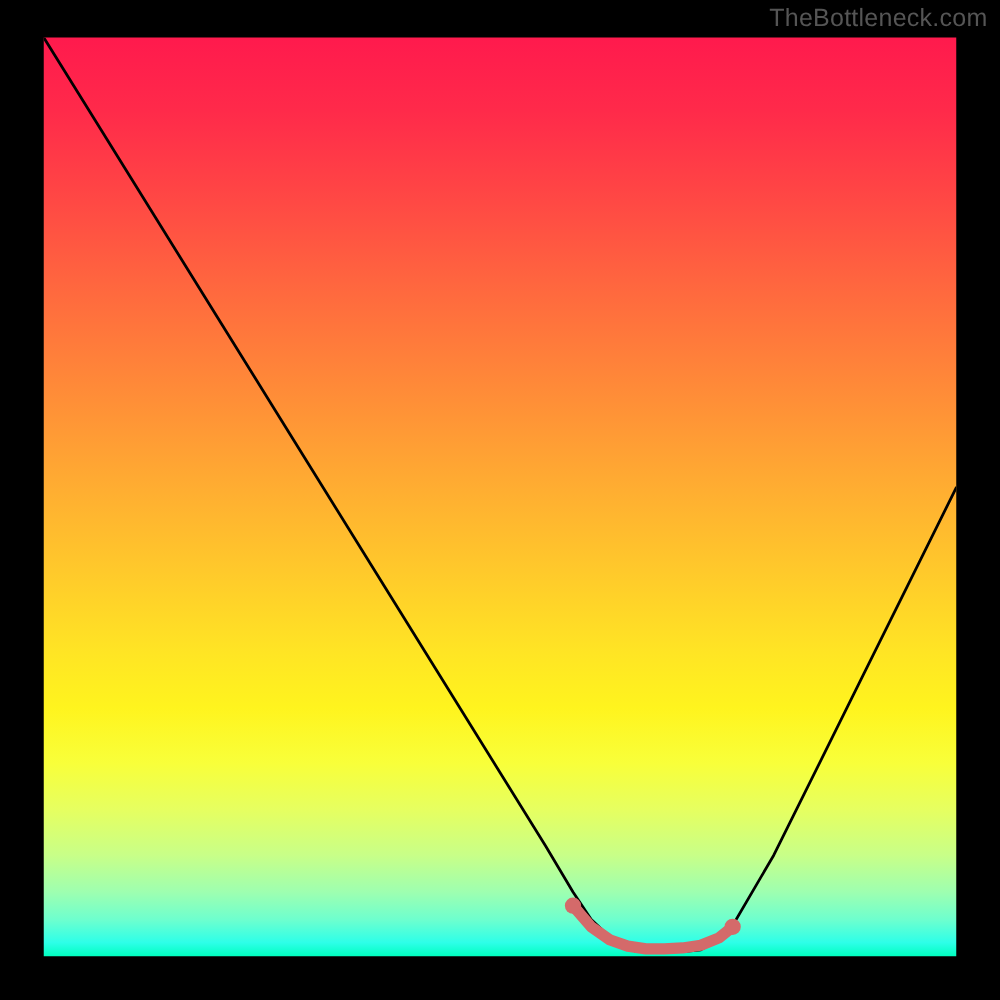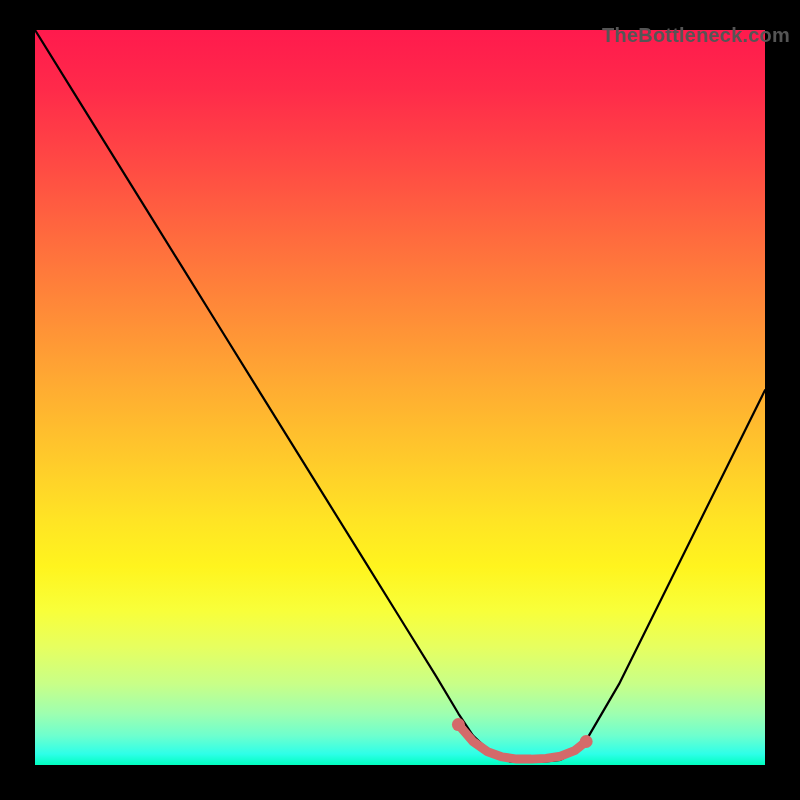--- a/index.html
+++ b/index.html
@@ -18,10 +18,9 @@
     right: 10px;
     color: #555;
     font-size: 20px;
-    font-weight: 700;
+    font-weight: 400;
     z-index: 10;
     letter-spacing: 0.2px;
-    margin-top: 20px;
   }
   .plot-area {
     position: absolute;

